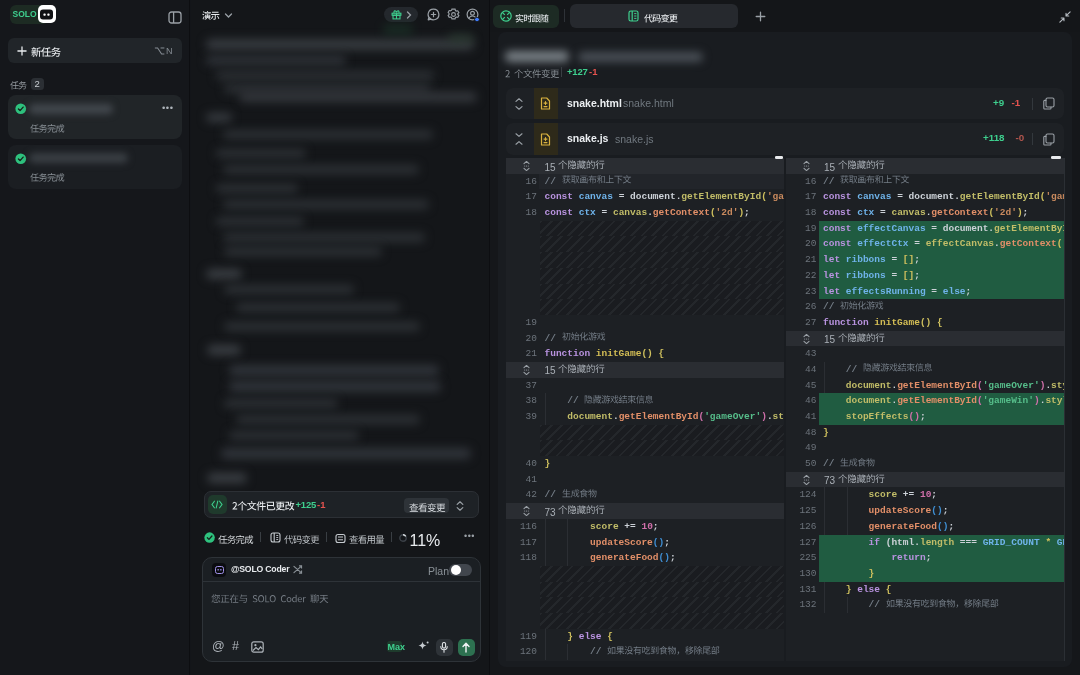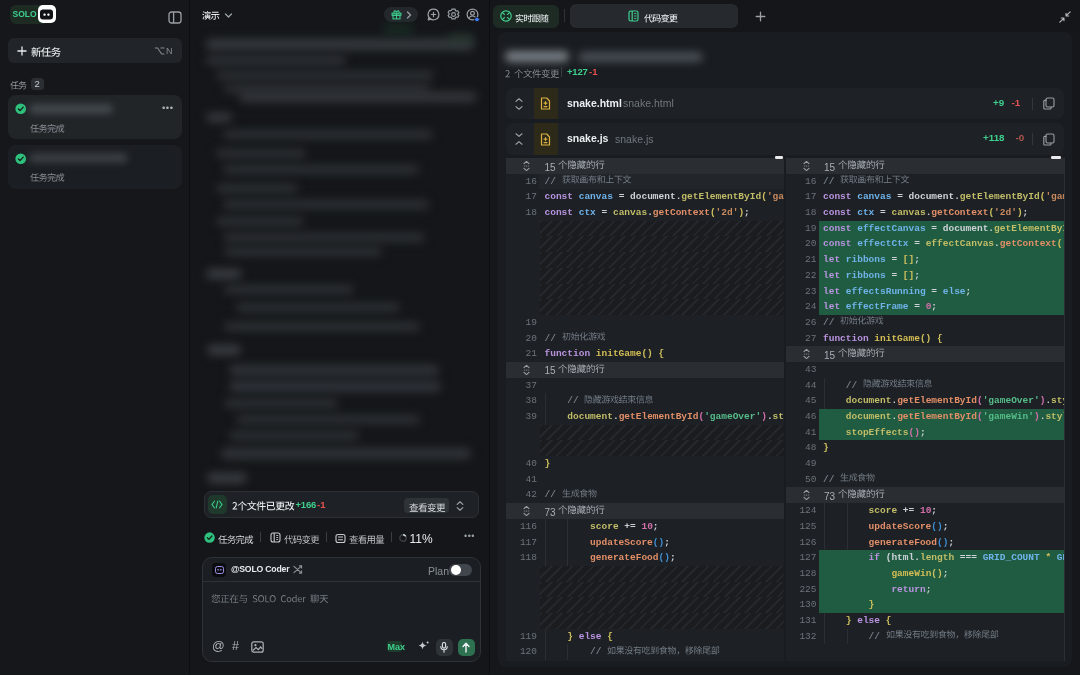--- a/index.html
+++ b/index.html
@@ -757,11 +757,6 @@
       <span class="cd"><span class="k">let</span><span class="w"> </span><span class="b">effectsRunning</span><span class="w"> = </span><span class="b">else</span><span class="w">;</span></span>
     </div>
     <div class="row">
-      <div class="hbg"></div>
-      <span class="ln">24</span>
-      <span class="cd"><span class="k">let</span><span class="w"> </span><span class="b">effectFrame</span><span class="w"> = </span><span class="n">0</span><span class="w">;</span></span>
-    </div>
-    <div class="row">
       <span class="ln">26</span>
       <span class="cd"><span class="c">// </span><span style="position:relative;top:1.5px"><svg class="zh" width="43.2" height="10.3" style="overflow:visible" viewBox="0 -7.7 43.2 10.3">
             <g fill="#747d87">

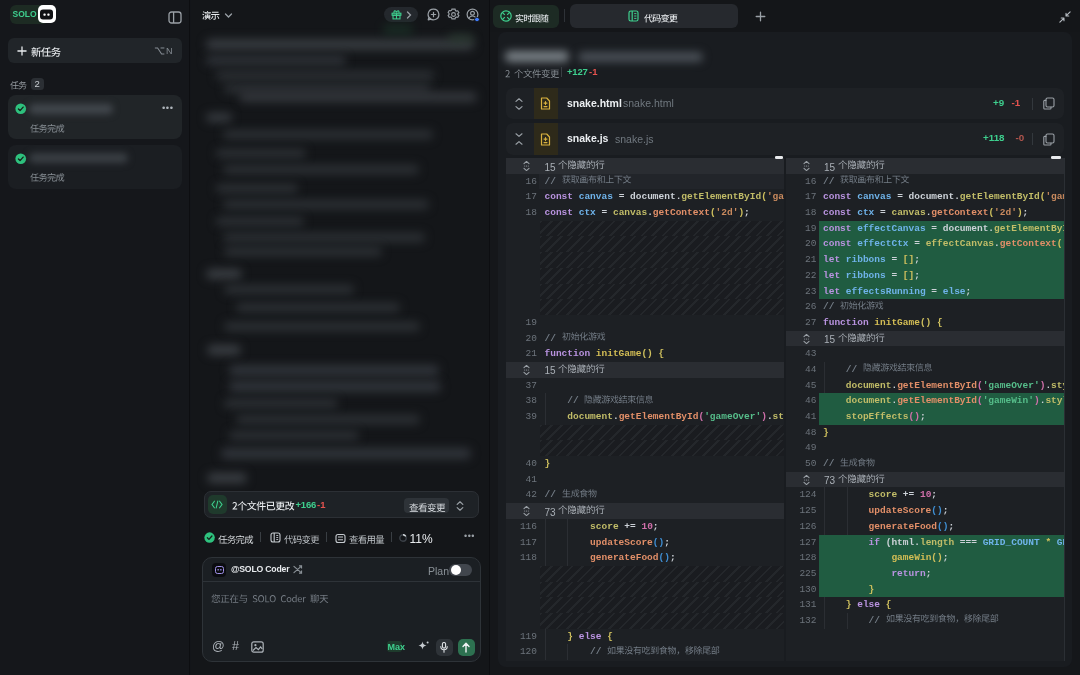--- a/index.html
+++ b/index.html
@@ -248,7 +248,7 @@
           <use href="#g15" transform="translate(52.7,0) scale(0.01000)"></use>
         </g>
       </svg></div>
-    <div class="abs" style="left:104.5px;top:499px;font-size:9.5px;font-weight:bold;color:#3ecf8e;letter-spacing:-.2px">+166</div>
+    <div class="abs" style="left:104.5px;top:499px;font-size:9.5px;font-weight:bold;color:#3ecf8e;letter-spacing:-.2px">+125</div>
     <div class="abs" style="left:126px;top:499px;font-size:9.5px;font-weight:bold;color:#e5534f">-1</div>
     <div class="abs" style="left:213px;top:498.3px;width:44.5px;height:14.7px;border-radius:4px;background:#2e3338"></div>
     <div class="abs" style="left:218px;top:500px"><svg class="zh" width="36.0" height="11.0" style="overflow:visible" viewBox="0 -8.3 36.0 11.0">

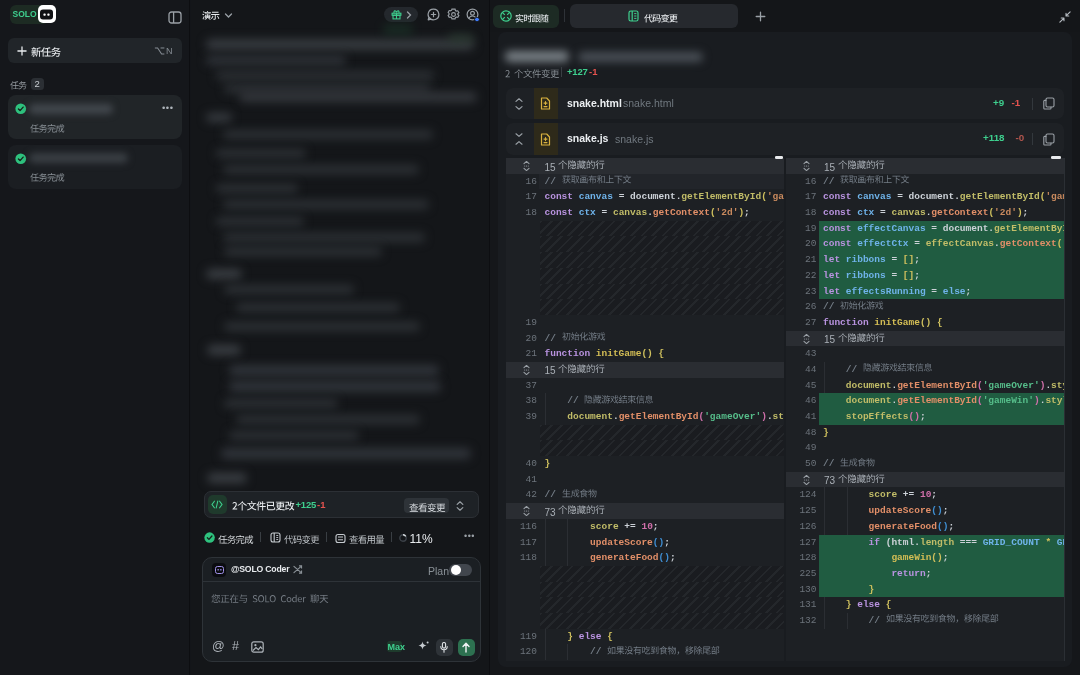--- a/index.html
+++ b/index.html
@@ -306,7 +306,7 @@
 <circle cx="4" cy="4" r="3.2" fill="none" stroke="#3c4148" stroke-width="1.4"></circle>
       <path d="M4 .8a3.2 3.2 0 0 1 2.7 1.5" fill="none" stroke="#dfe3e6" stroke-width="1.4"></path>
 </svg>
-    <div class="abs" style="left:218.5px;top:532px;font-size:12px;color:#e8ebee">11%</div>
+    <div class="abs" style="left:218.5px;top:532px;font-size:16px;color:#e8ebee">11%</div>
     <div class="abs" style="left:273px;top:531px;color:#9aa0a6;font-size:9px;letter-spacing:.5px">•••</div>
     <div class="abs" style="left:11px;top:556.5px;width:278.5px;height:105.5px;border-radius:10px;background:#1b1f23;border:1px solid #2e3338"></div>
     <div class="abs" style="left:21px;top:562.5px;width:14px;height:14px;border-radius:4px;background:#0b0c10"></div>

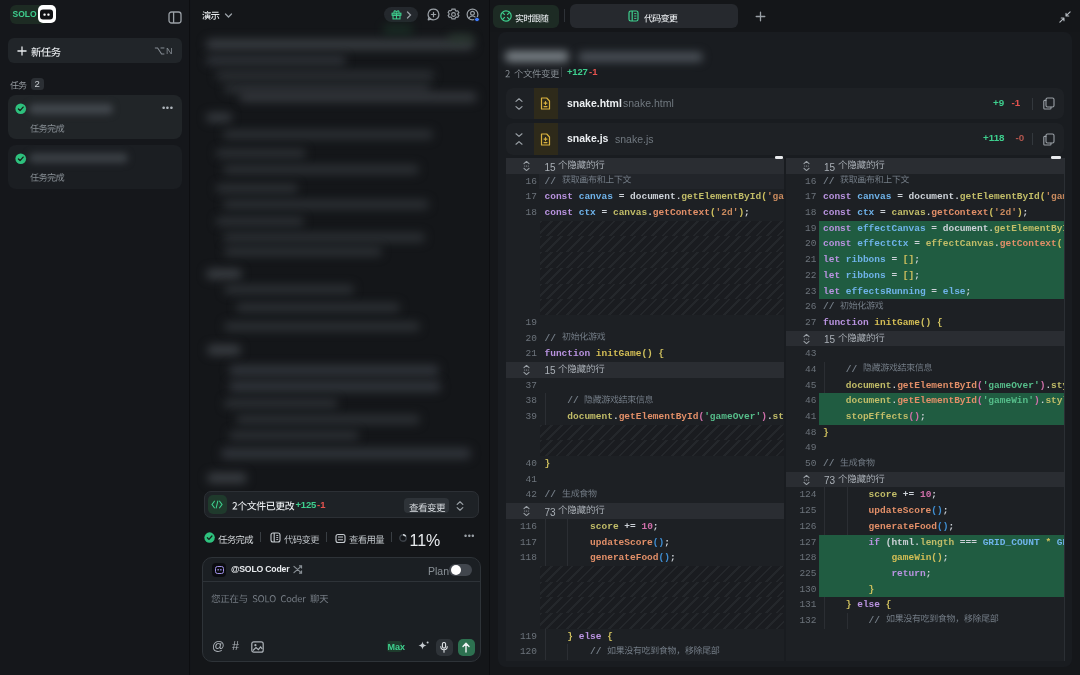--- a/index.html
+++ b/index.html
@@ -889,11 +889,6 @@
     </div>
     <div class="row">
       <div class="hbg"></div>
-      <span class="ln">128</span>
-      <span class="cd"><span class="w">            </span><span class="gd">gameWin</span><span class="t">()</span><span class="w">;</span></span>
-    </div>
-    <div class="row">
-      <div class="hbg"></div>
       <span class="ln">225</span>
       <span class="cd"><span class="w">            </span><span class="k">return</span><span class="w">;</span></span>
     </div>

